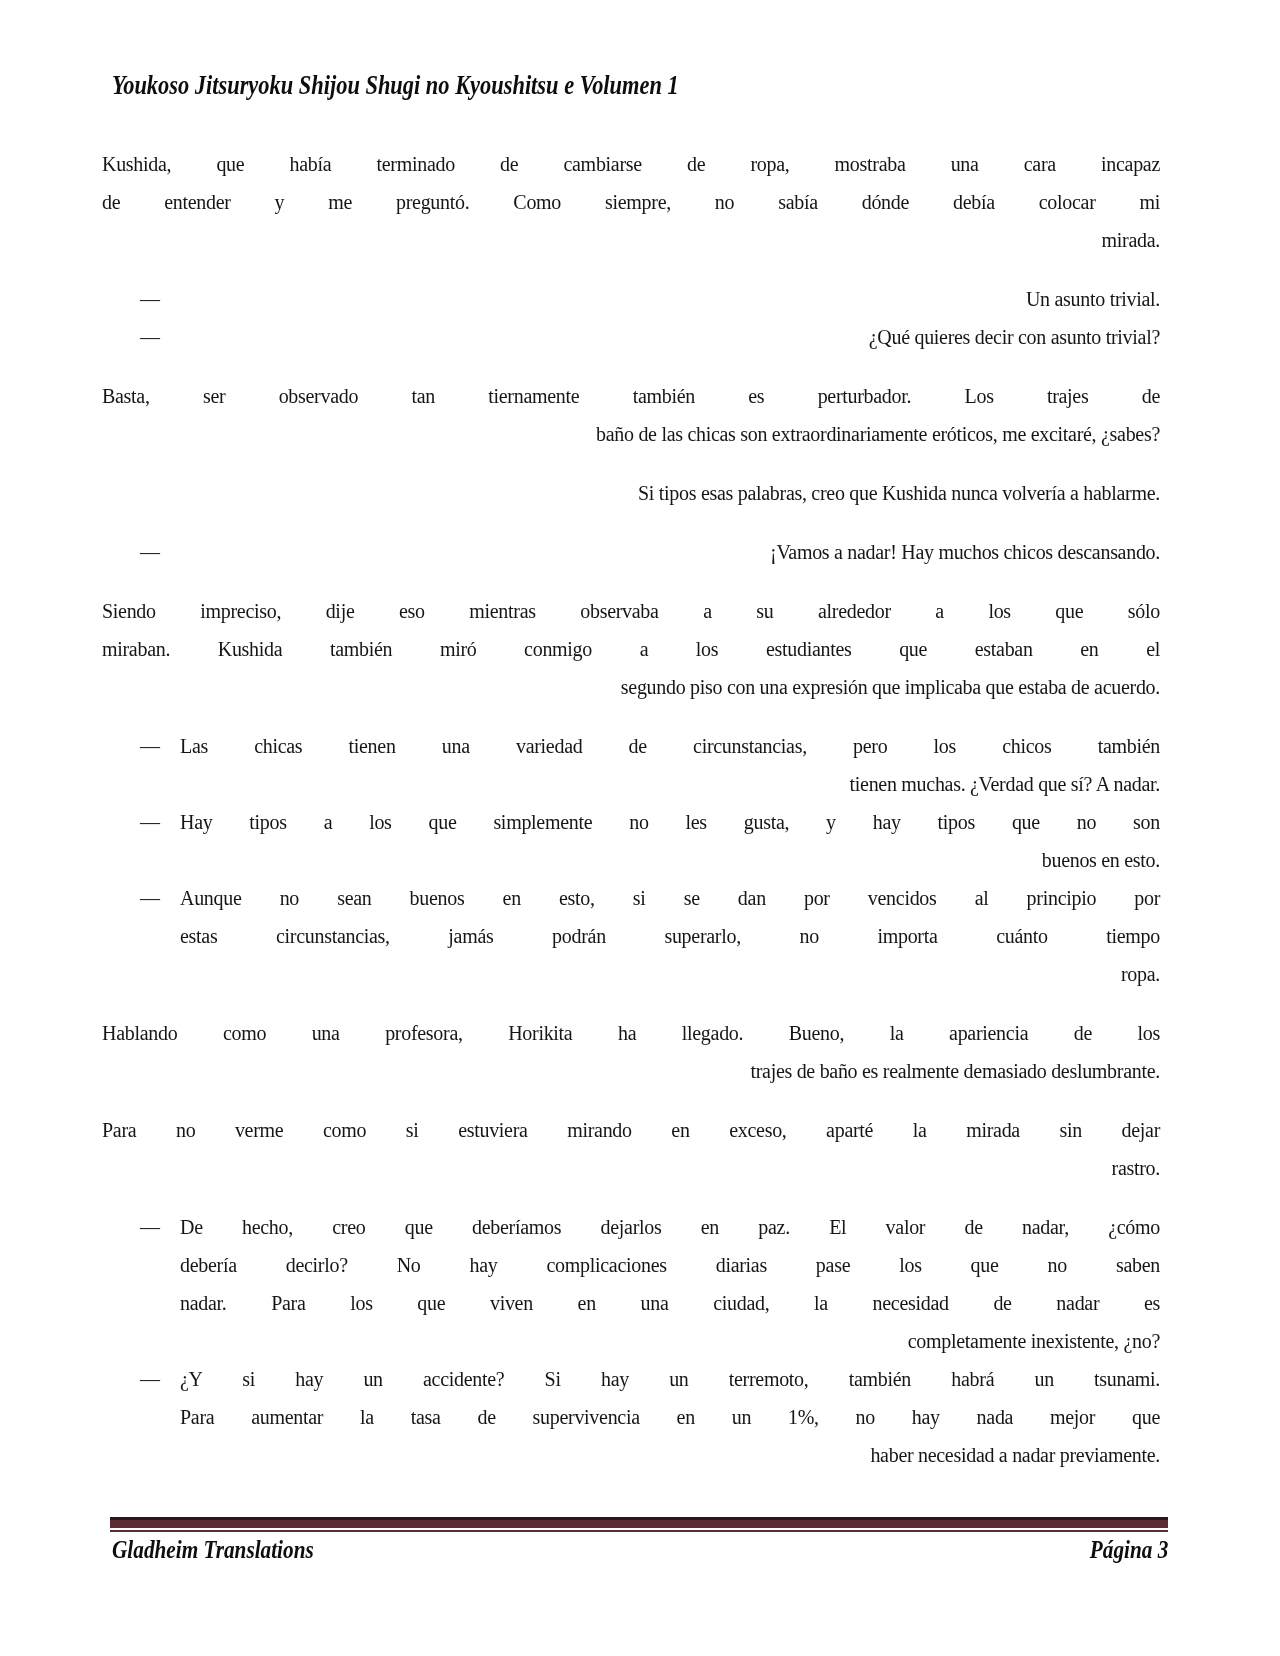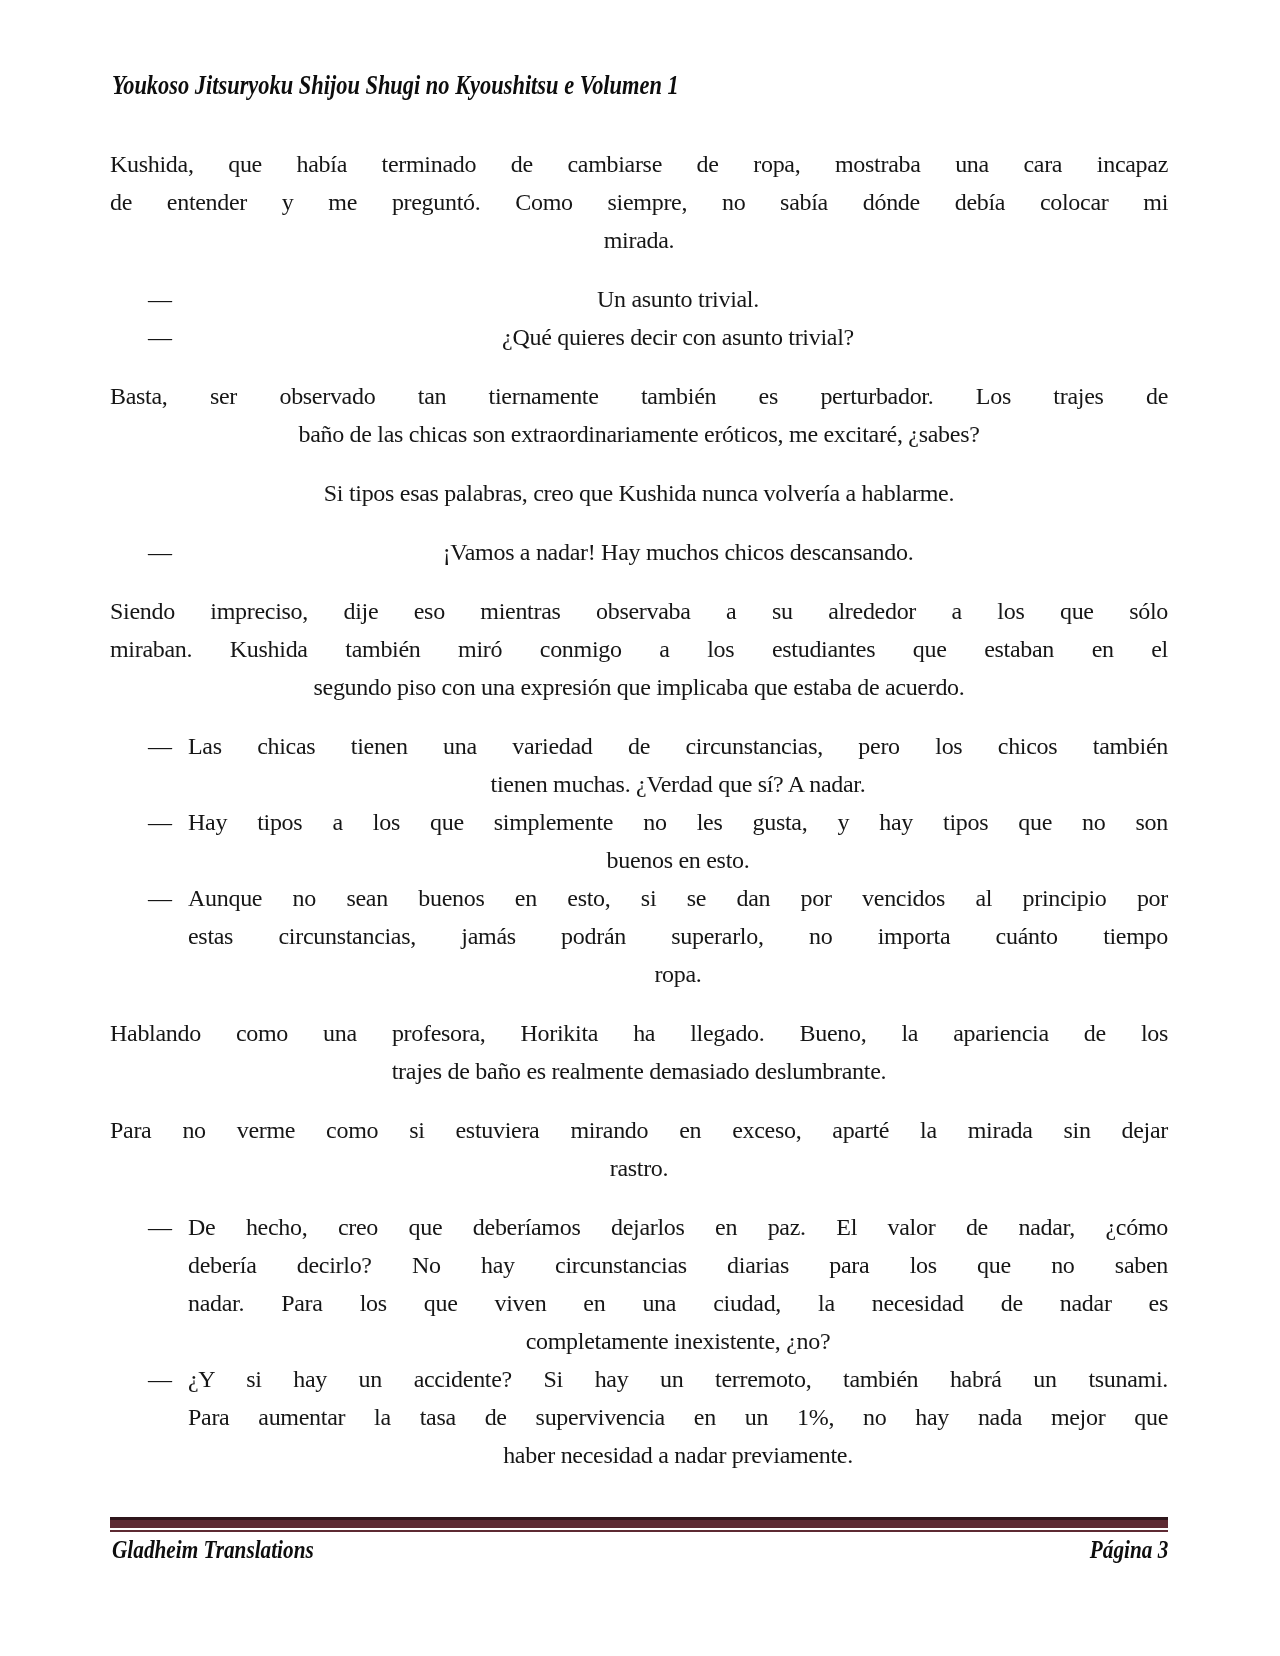--- a/index.html
+++ b/index.html
@@ -29,9 +29,9 @@
   
   .content {
     position: absolute;
-    left: 110px; top: 145px;
+    left: 102px; top: 145px;
     width: 1058px;
-    font-size: 24px;
+    font-size: 20px;
     letter-spacing: -0.3px;
     color: #161616;
   }

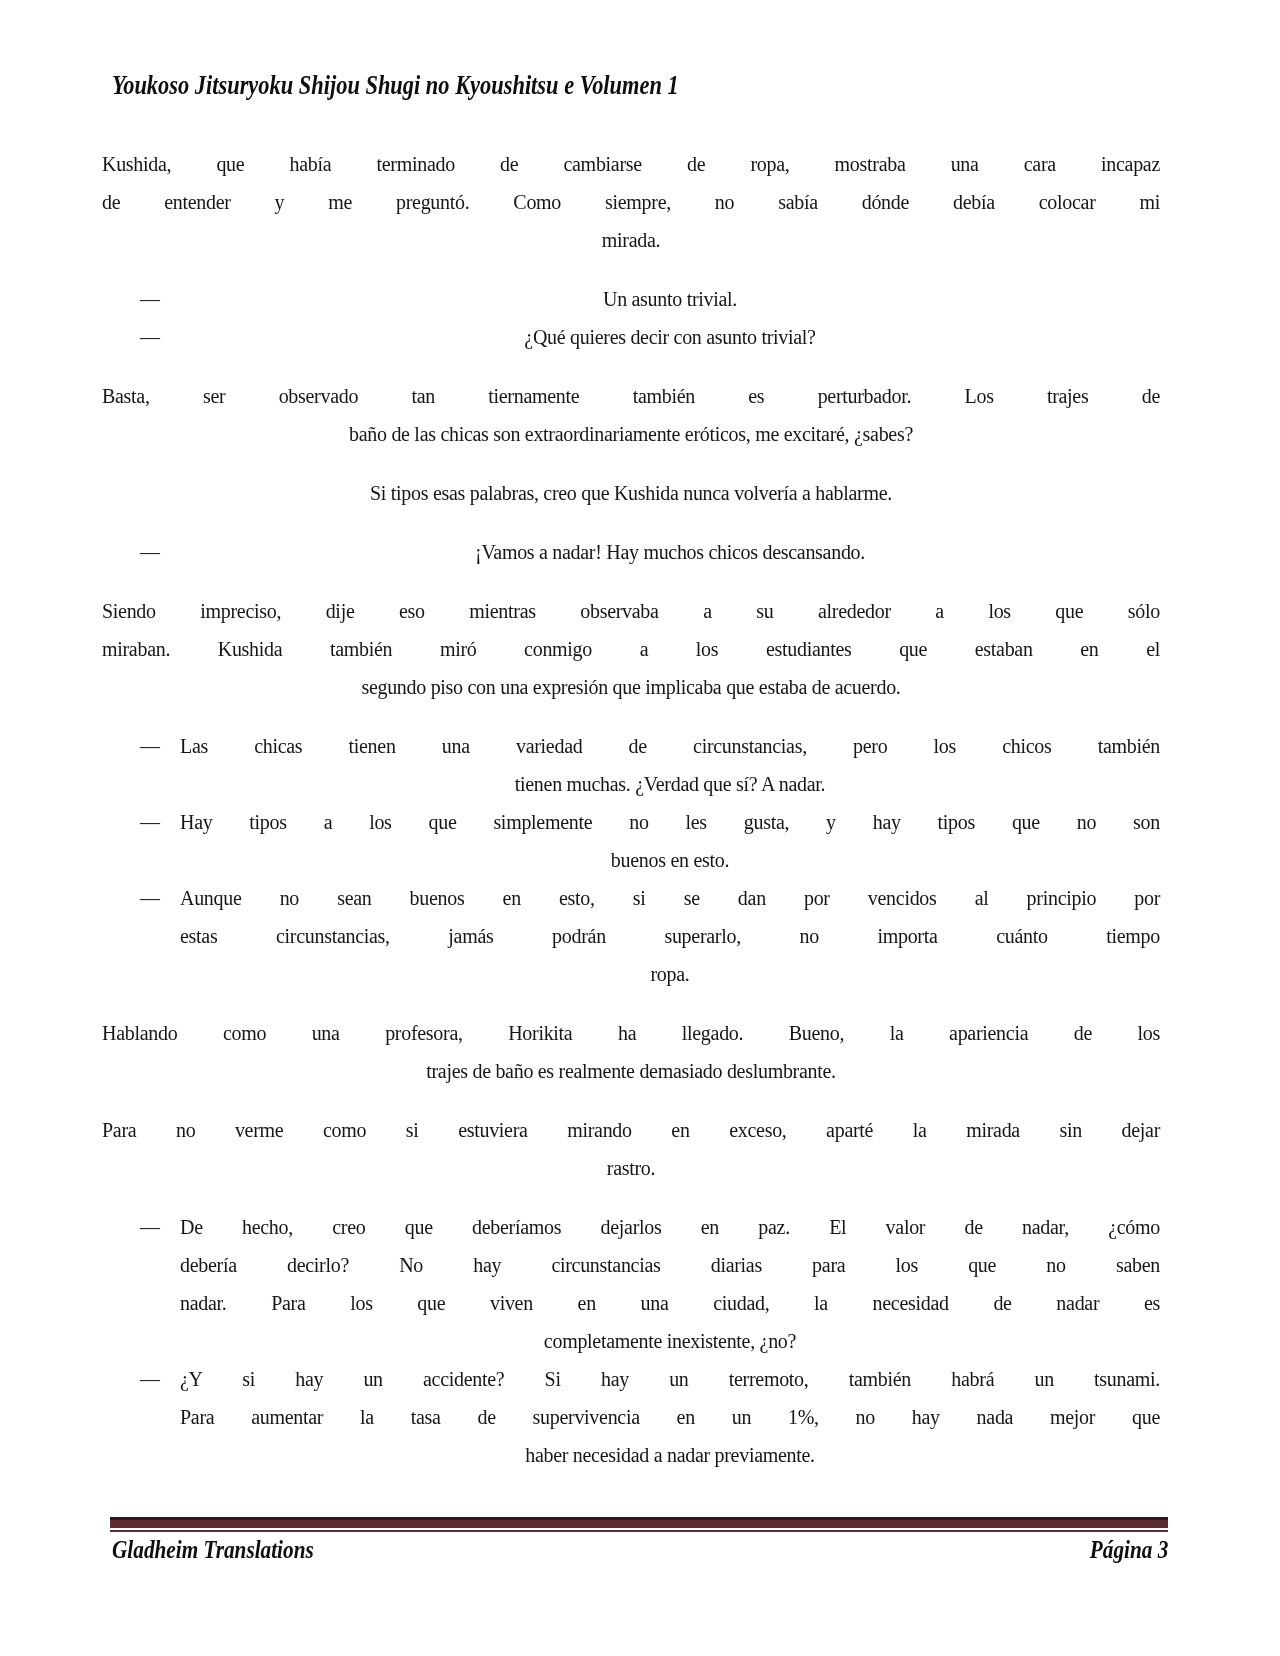--- a/index.html
+++ b/index.html
@@ -41,7 +41,7 @@
     height: 38px;
     line-height: 38px;
     white-space: nowrap;
-    text-align: center;
+    text-align: right;
   }
   .line.j {
     white-space: normal;

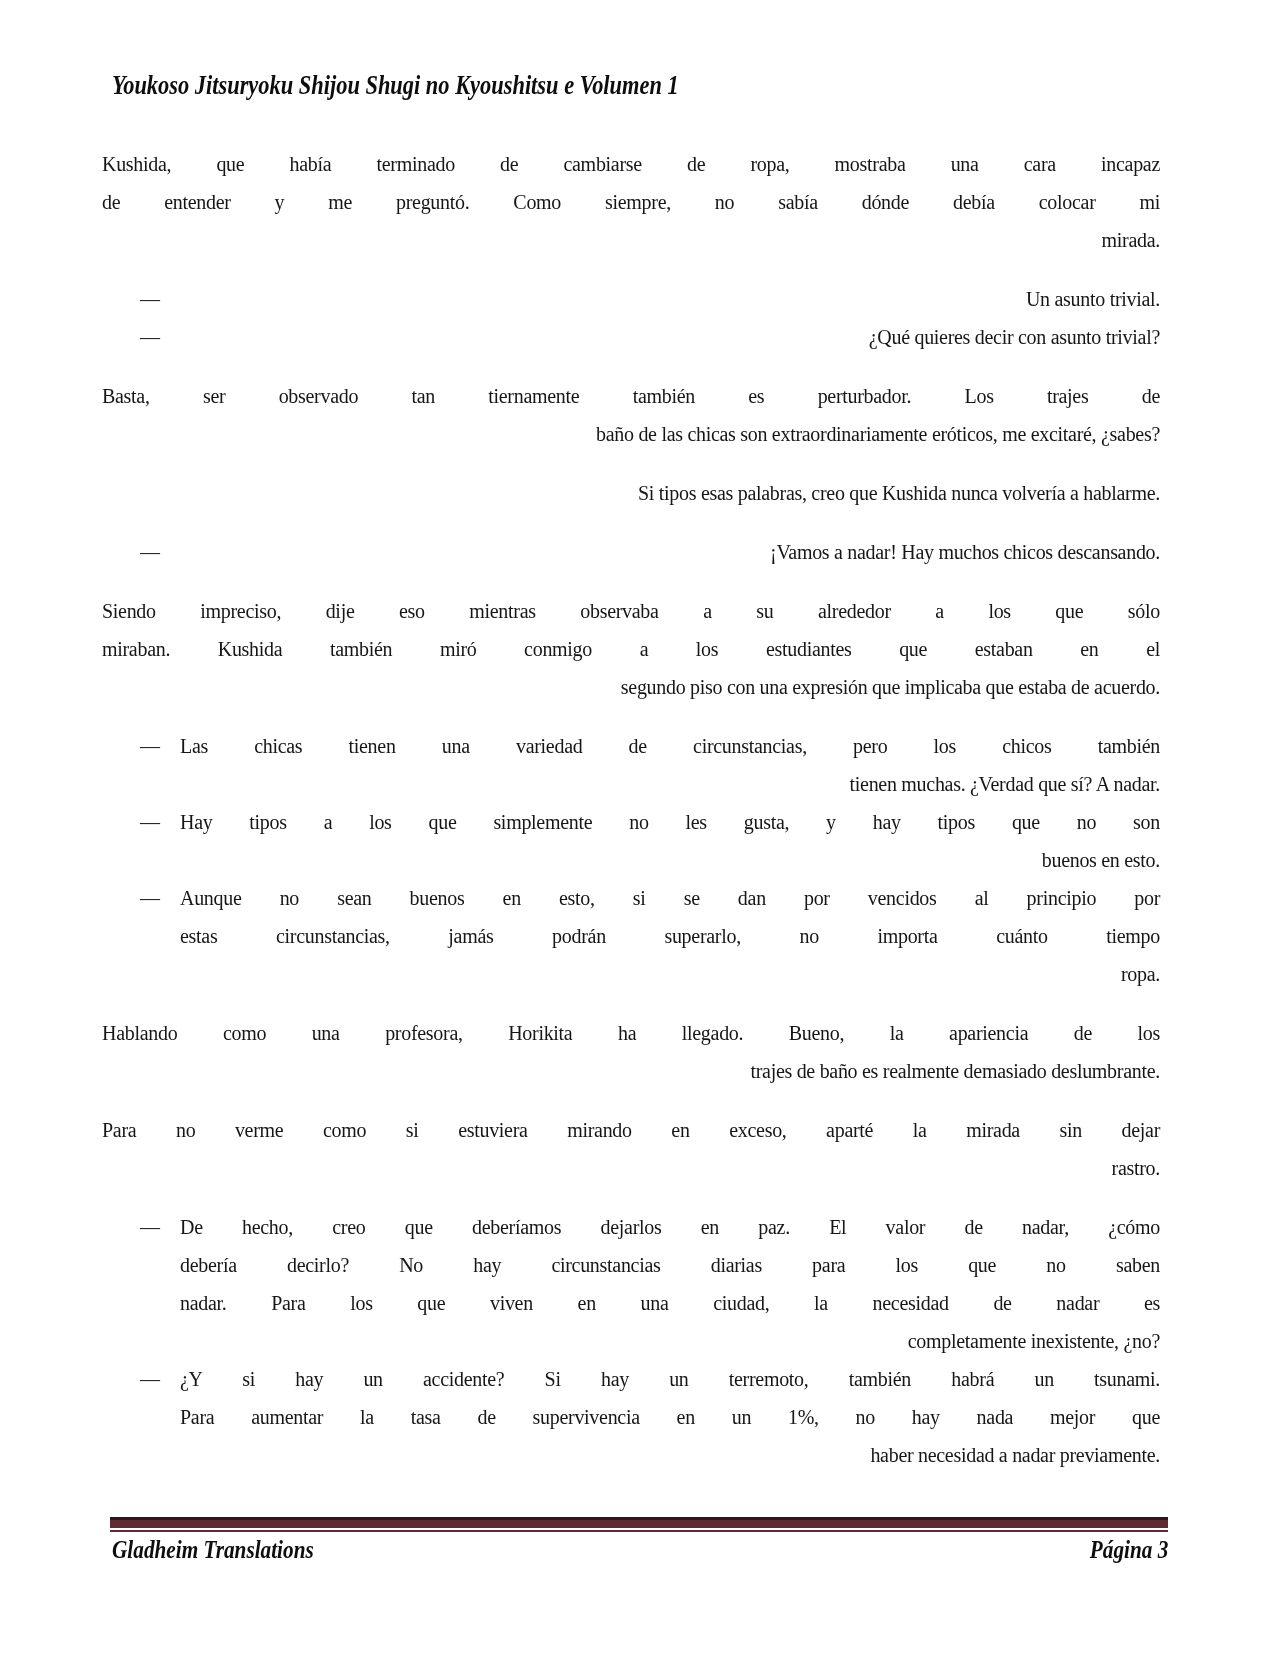--- a/index.html
+++ b/index.html
@@ -146,7 +146,7 @@
         <div class="dialogue-item">
           <span class="dash">—</span>
           <div class="line j">De hecho, creo que deberíamos dejarlos en paz. El valor de nadar, ¿cómo</div>
-          <div class="line j">debería decirlo? No hay circunstancias diarias para los que no saben</div>
+          <div class="line j">debería decirlo? No hay complicaciones diarias pase los que no saben</div>
           <div class="line j">nadar. Para los que viven en una ciudad, la necesidad de nadar es</div>
           <div class="line">completamente inexistente, ¿no?</div>
         </div>

